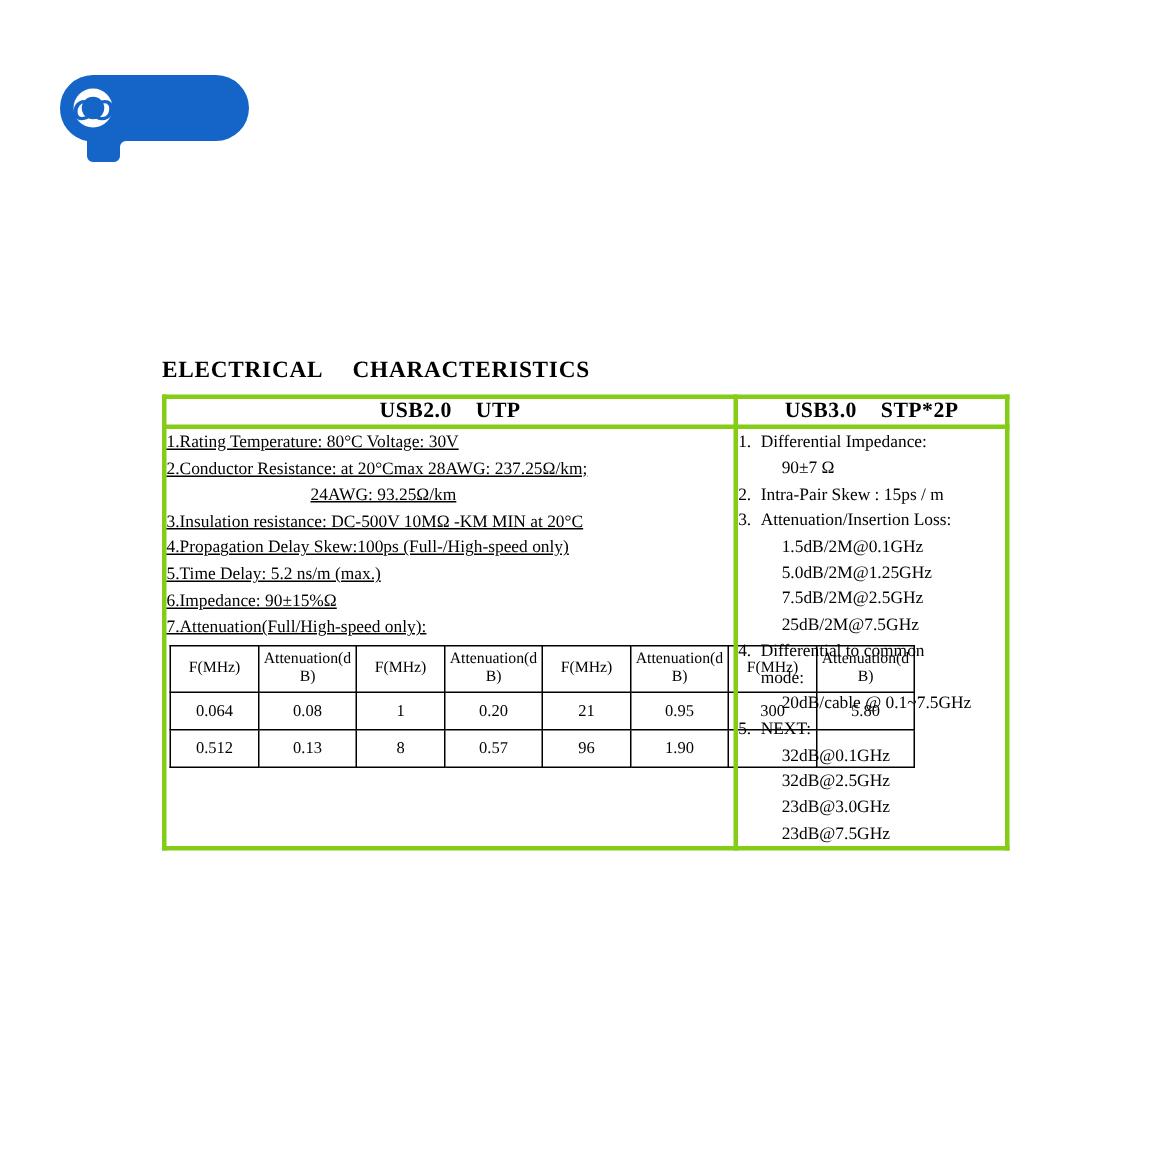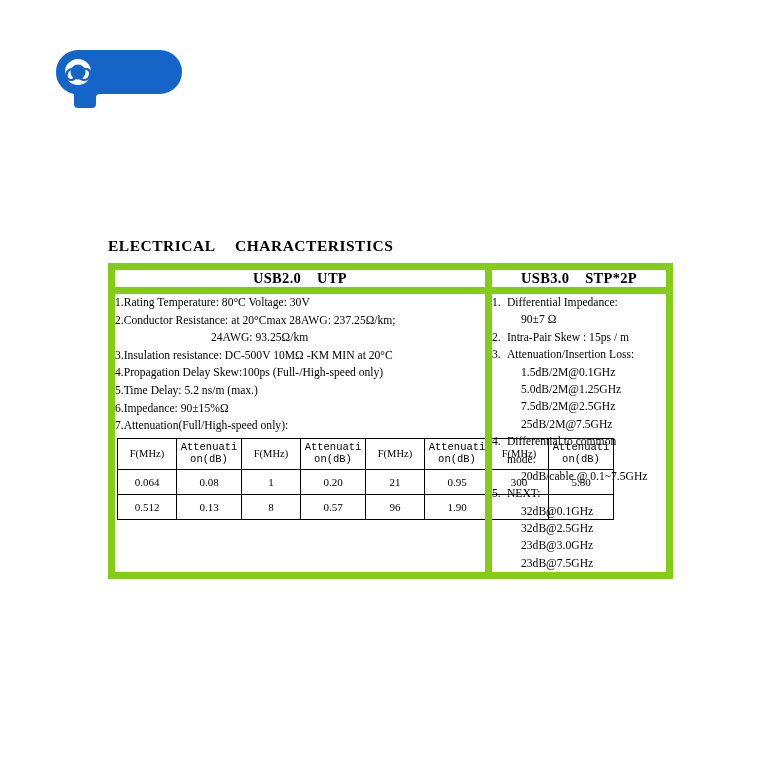--- a/index.html
+++ b/index.html
@@ -19,7 +19,7 @@
   
   .logo-wrap {
     position: absolute;
-    left: 48px;
+    left: 32px;
     top: 48px;
     width: 140px;
     height: 64px;

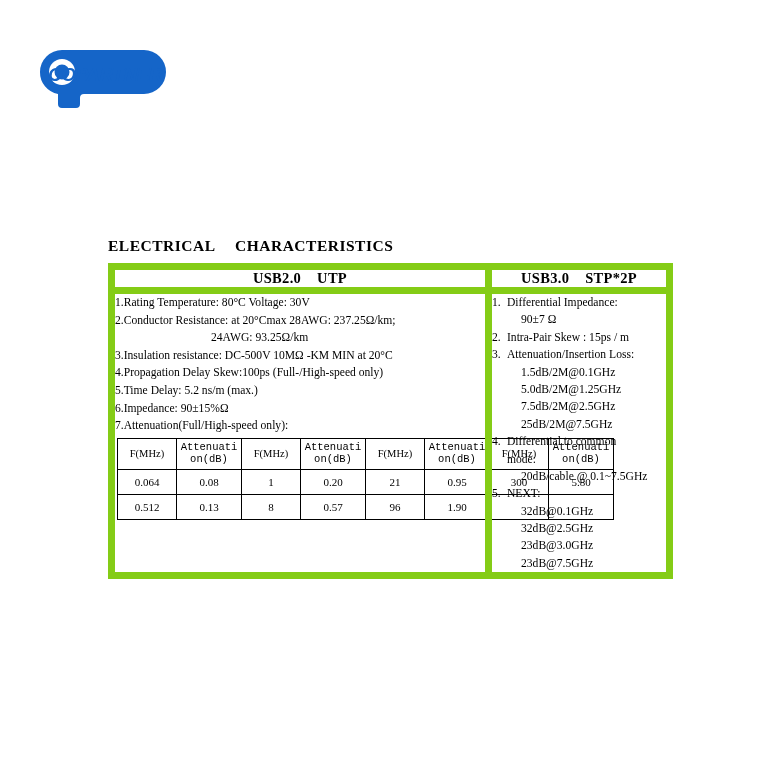--- a/index.html
+++ b/index.html
@@ -66,7 +66,7 @@
   }
   .main-table > tbody > tr > td,
   .main-table > tbody > tr > th {
-    border: 7px solid #84cc16;
+    border: 3px solid #84cc16;
     vertical-align: top;
     padding: 0;
   }

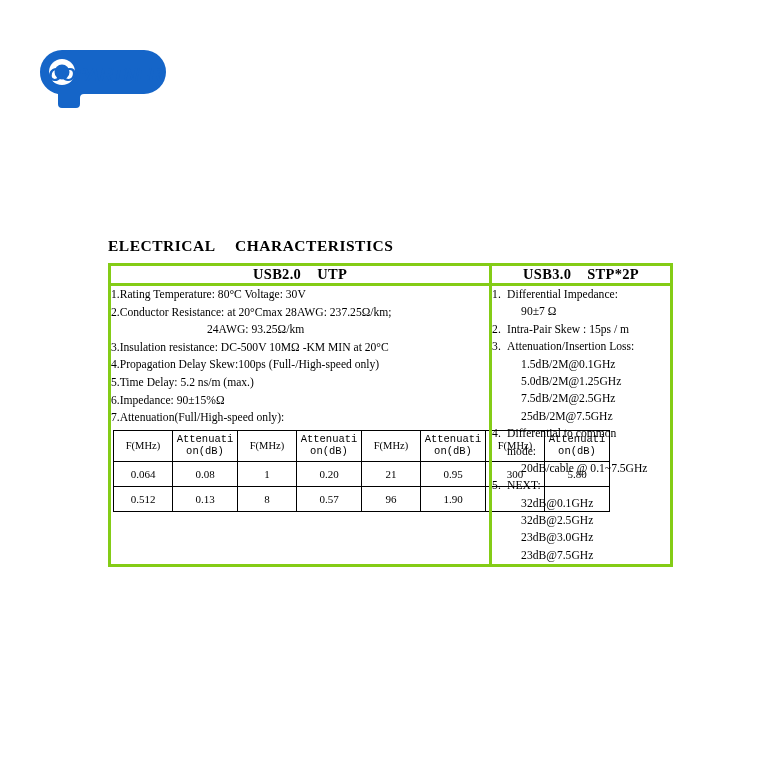--- a/index.html
+++ b/index.html
@@ -90,7 +90,7 @@
     line-height: 1.5;
   }
 
-  .li { white-space: nowrap; }
+  .li { white-space: nowrap; text-decoration: underline; }
   .indent-1 { padding-left: 96px; }
   .sub { padding-left: 14px; }
 

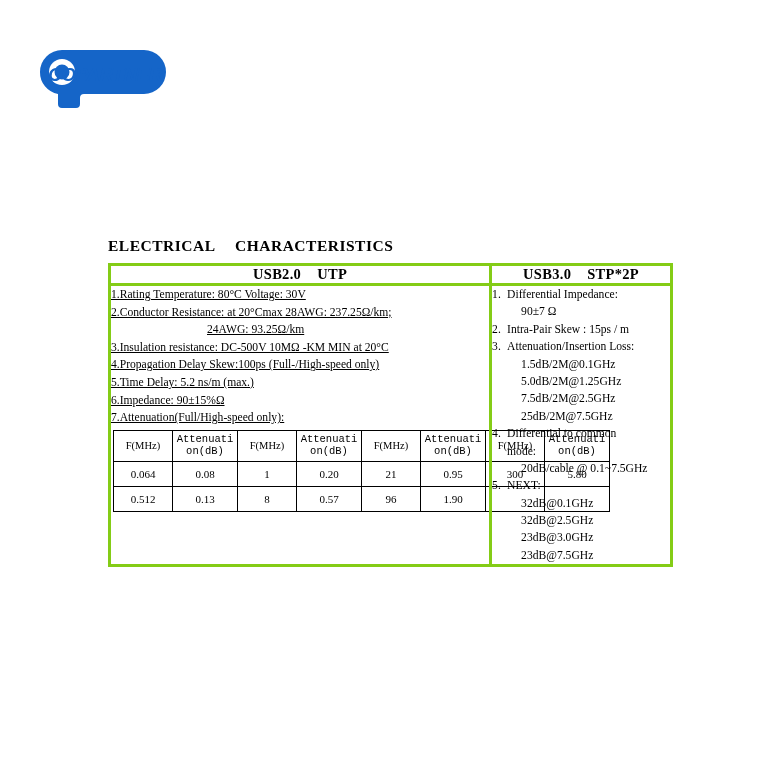--- a/index.html
+++ b/index.html
@@ -129,7 +129,7 @@
     height: 28px;
   }
   .col-f  { width: 54px; }
-  .col-a  { width: 60px; font-family: Liberation Mono, monospace; }
+  .col-a  { width: 60px; }
 </style>
 </head>
 <body>

